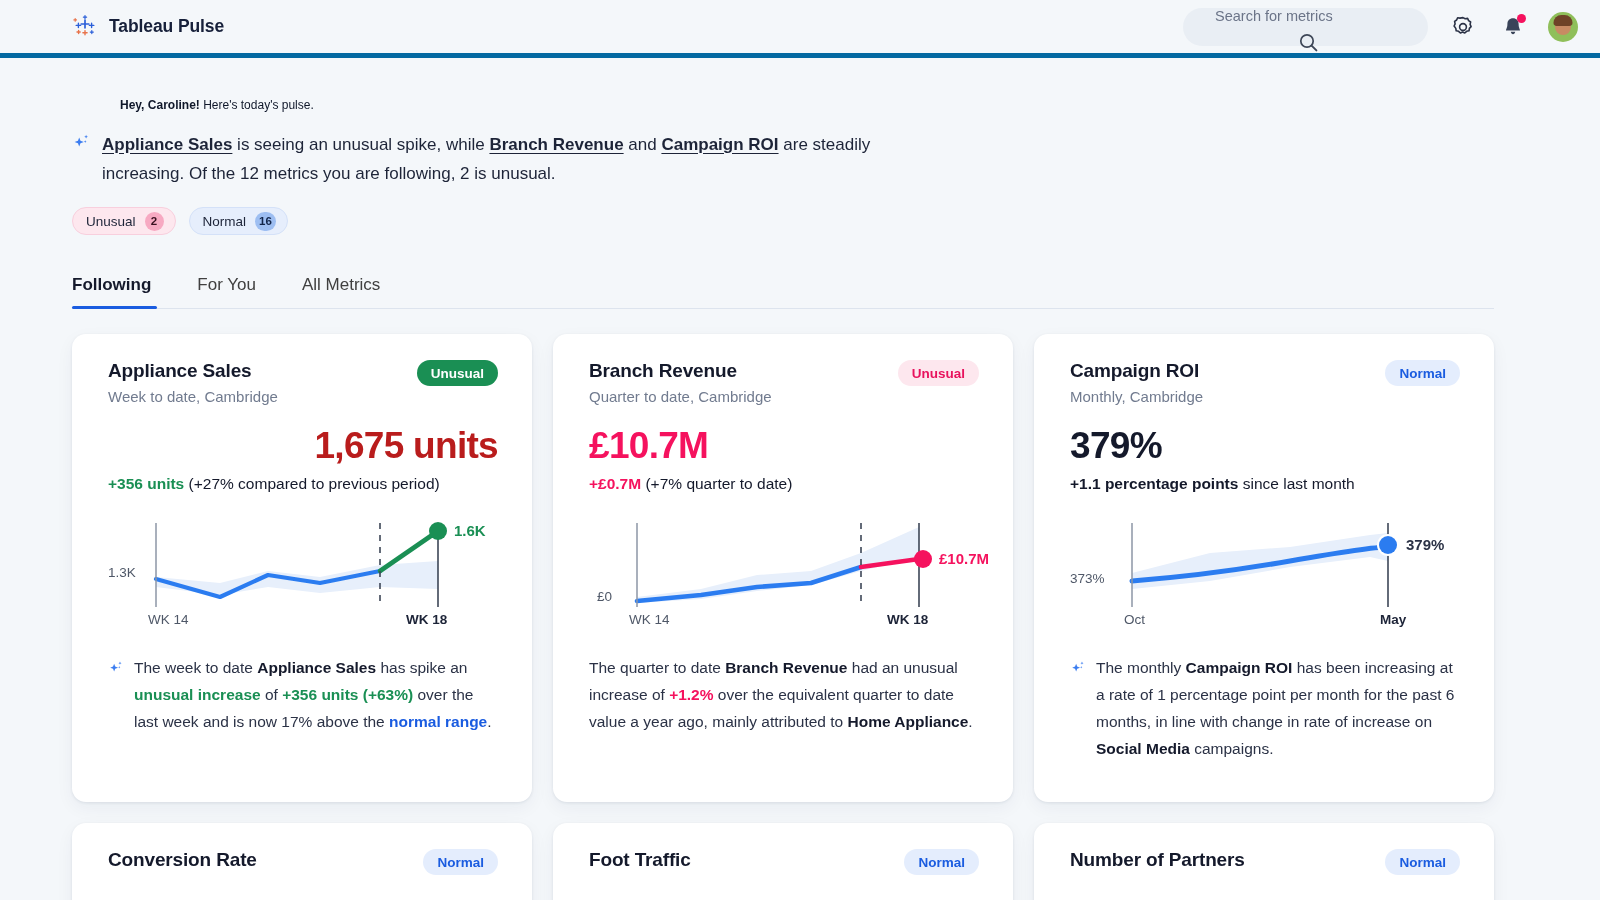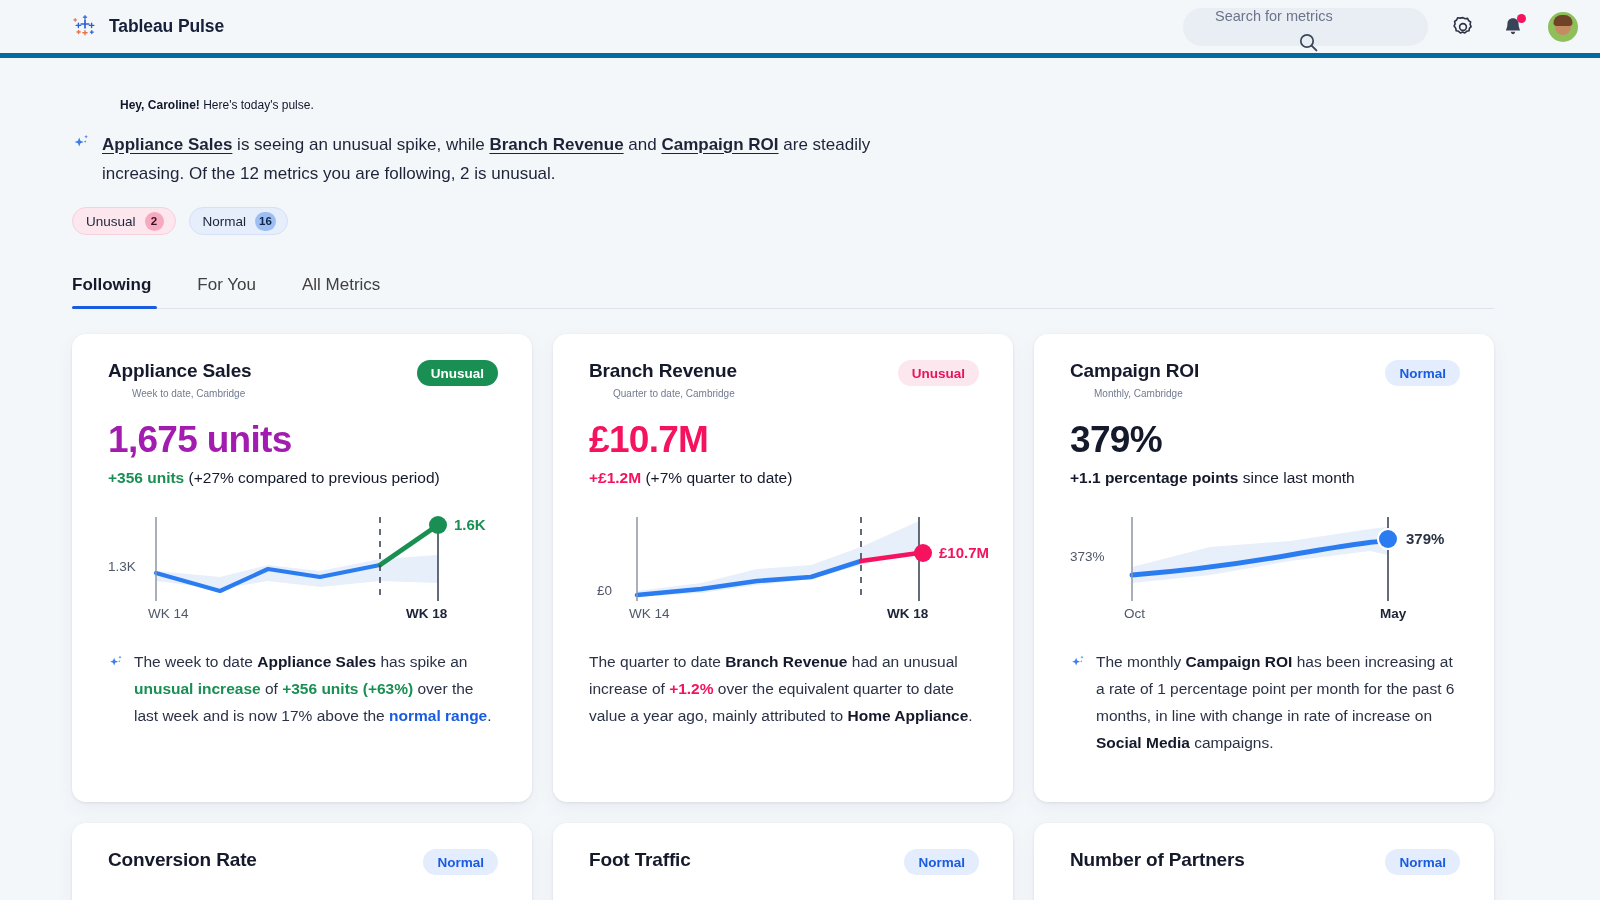--- a/index.html
+++ b/index.html
@@ -121,7 +121,7 @@
   }
   .card-head { display: flex; align-items: flex-start; }
   .card-title { font-size: 19px; font-weight: 700; color: #14192b; letter-spacing: -.15px; }
-  .card-sub { font-size: 10px; color: #717b8f; margin-top: 6px; margin-left: 24px; }
+  .card-sub { font-size: 15px; color: #717b8f; margin-top: 6px; }
   .badge {
     margin-left: auto; height: 26px; border-radius: 14px;
     padding: 0 14px; display: flex; align-items: center;

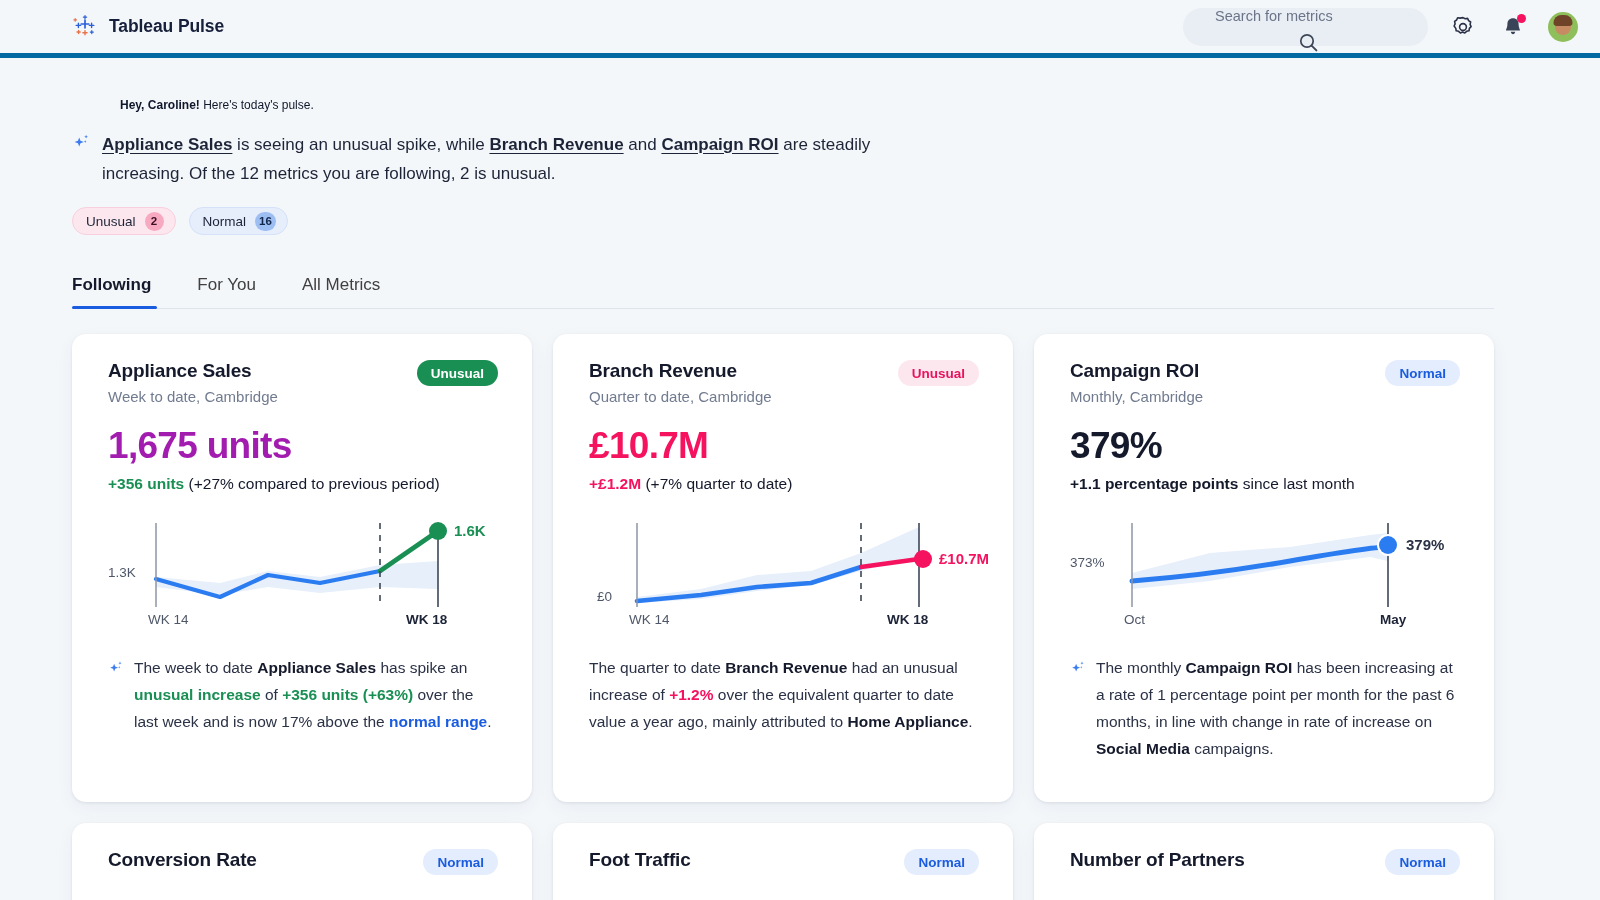--- a/index.html
+++ b/index.html
@@ -132,7 +132,7 @@
   .badge-blue  { background: #e4edfd; color: #1a5ce0; }
 
   .big-value { font-size: 37px; font-weight: 700; margin-top: 22px; letter-spacing: -.7px; line-height: 1.05; }
-  .v-green { color: #a21caf; }
+  .v-green { color: #b91c1c; text-align: right; }
   .v-pink  { color: #f5125e; }
   .v-black { color: #14192b; }
 

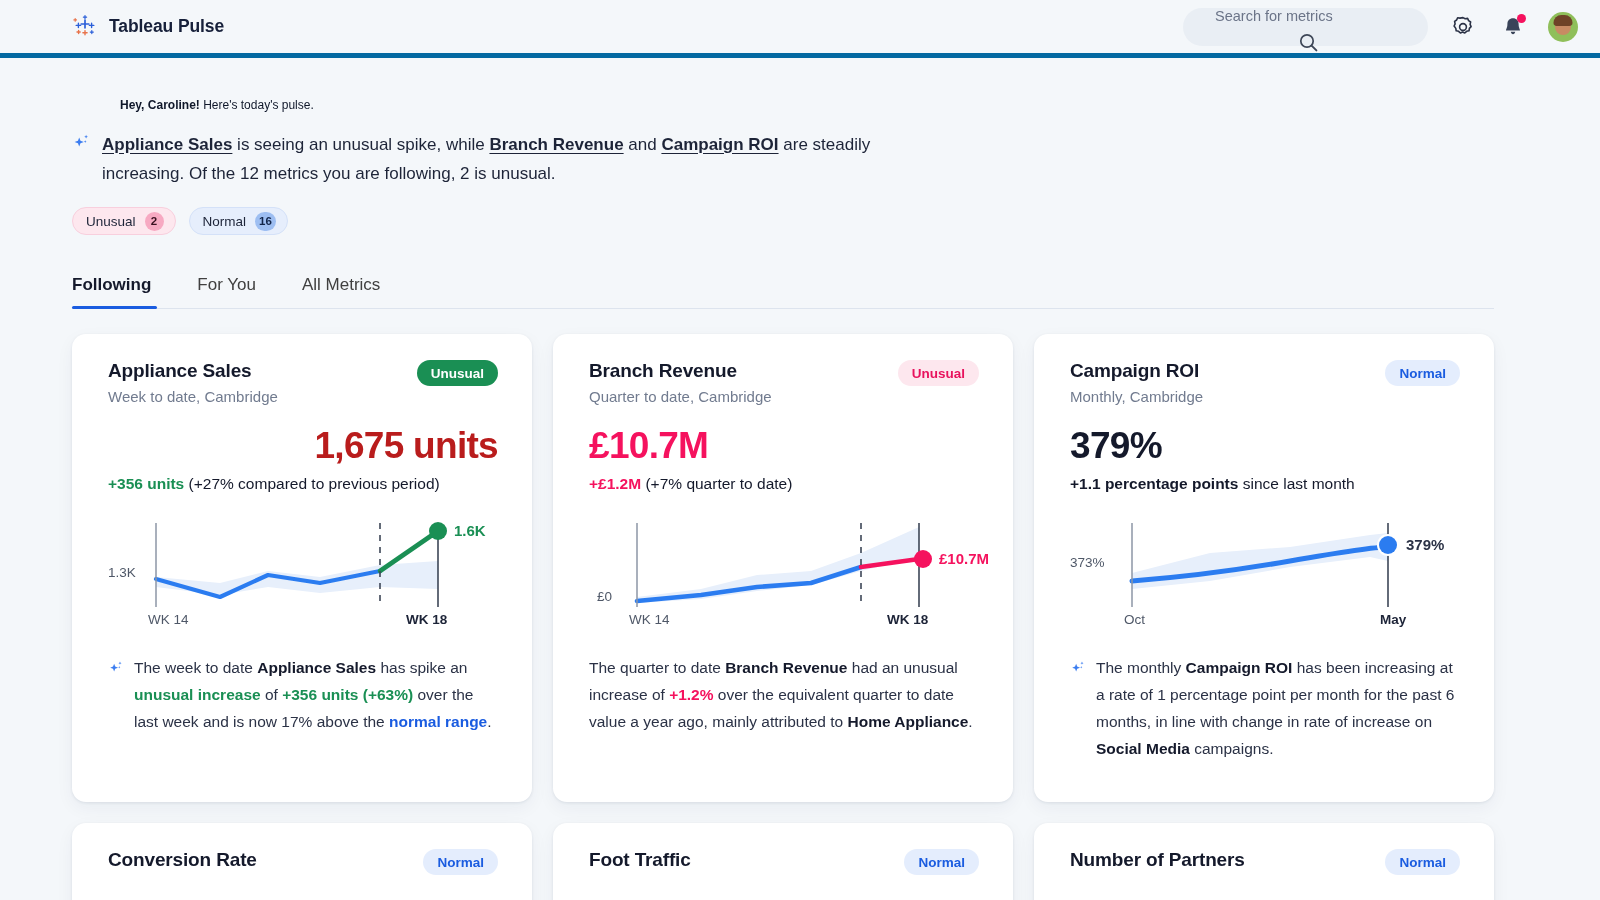--- a/index.html
+++ b/index.html
@@ -320,7 +320,7 @@
       </div>
       <div class="big-value v-pink">£10.7M</div>
       <div class="delta d-pink">
-        <b>+£1.2M</b>
+        <b>+£0.7M</b>
         <span>(+7% quarter to date)</span>
       </div>
 

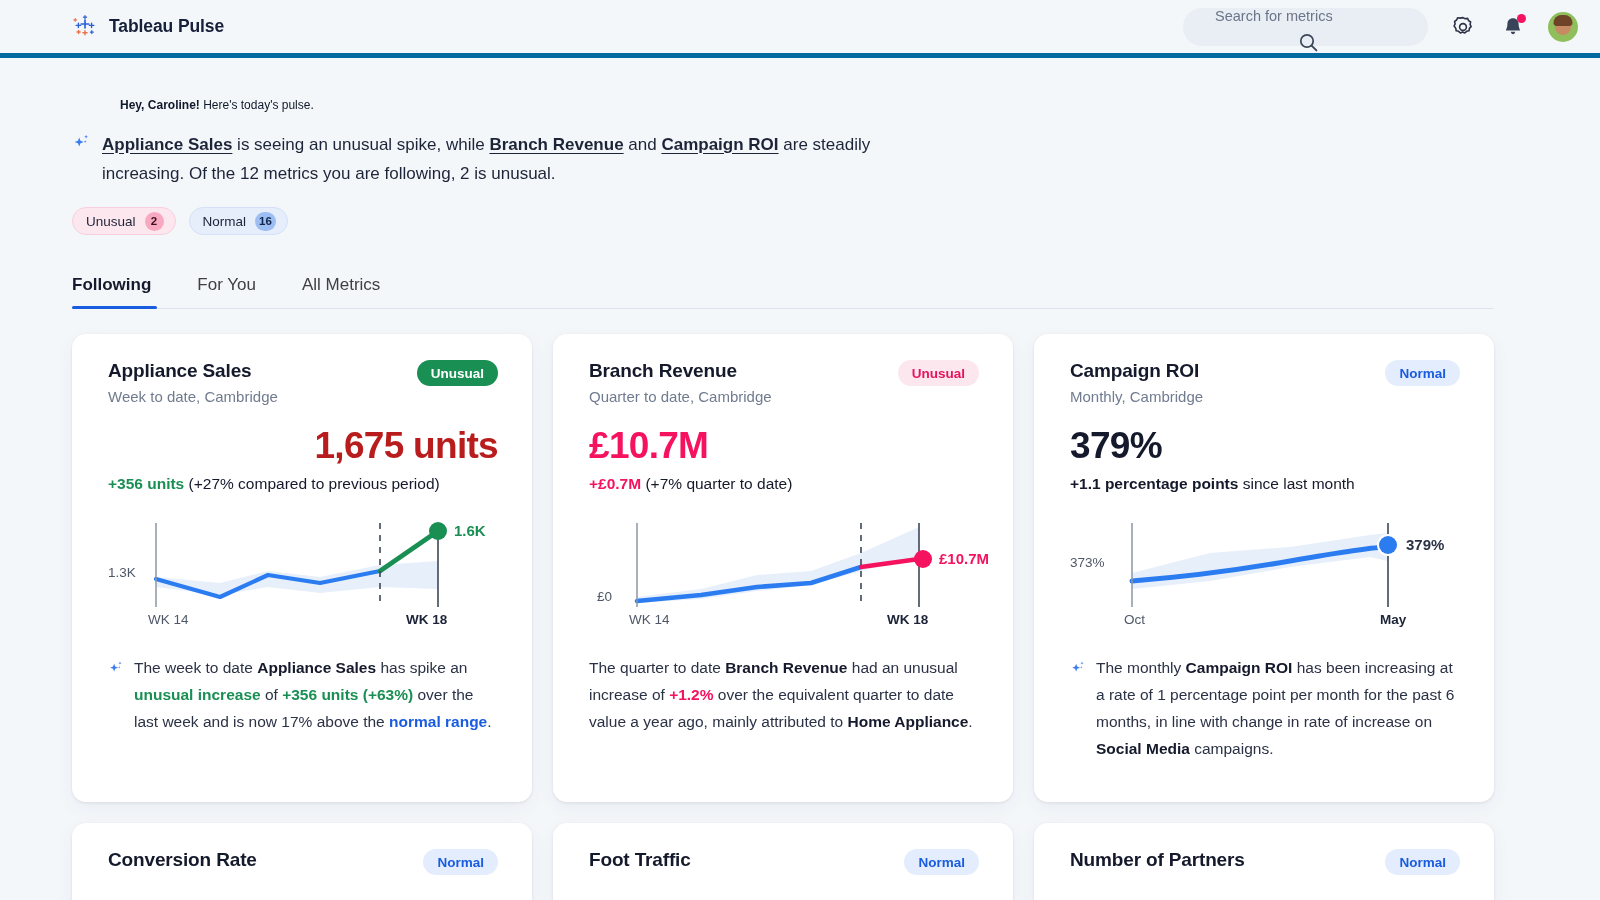--- a/index.html
+++ b/index.html
@@ -368,7 +368,7 @@
           <circle cx="318" cy="36" r="11" fill="#ffffff"></circle>
           <circle cx="318" cy="36" r="9" fill="#2b7cf0"></circle>
         </svg>
-        <span class="axis-lab" style="left:0px;  top:46px;">373%</span>
+        <span class="axis-lab" style="left:0px;  top:62px;">373%</span>
         <span class="axis-lab" style="left:54px; top:103px;">Oct</span>
         <span class="axis-lab bold" style="left:302px; top:103px;margin-left:8px;">May</span>
         <span class="pt-lab" style="left:336px; top:27px; color:#2b3246;">379%</span>

